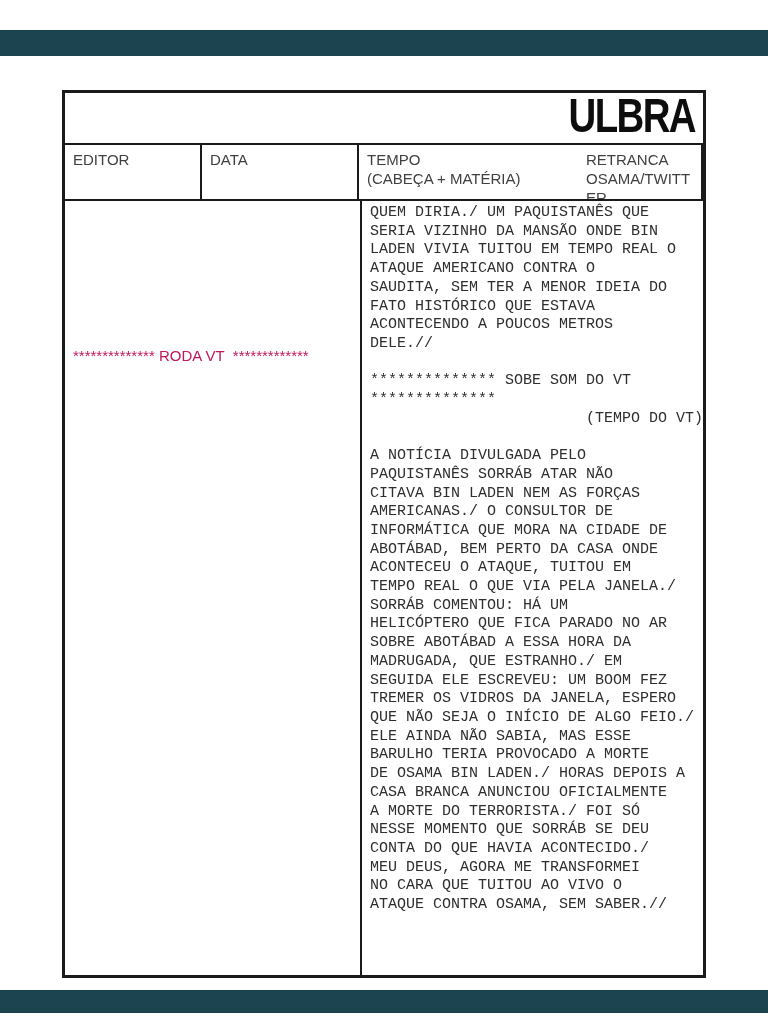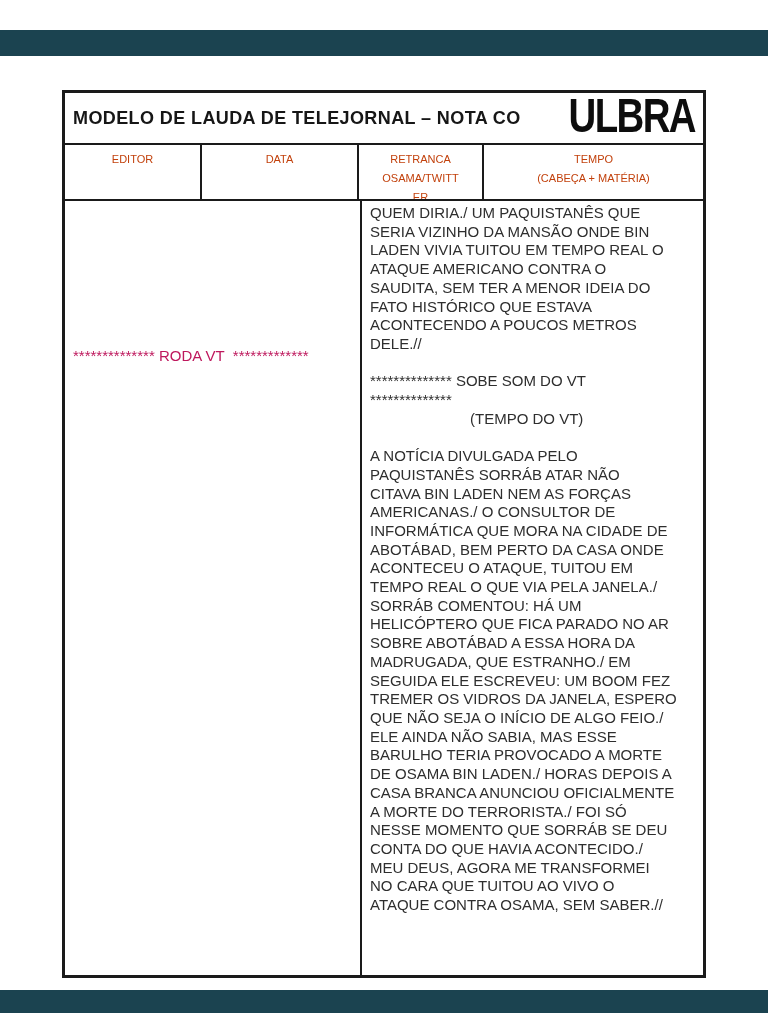--- a/index.html
+++ b/index.html
@@ -66,7 +66,6 @@
 <div class="lauda">
 
   <div class="row-title">
-    <span class="doc-title">MODELO DE LAUDA DE TELEJORNAL – NOTA CO</span>
     <span class="logo">ULBRA</span>
   </div>
 

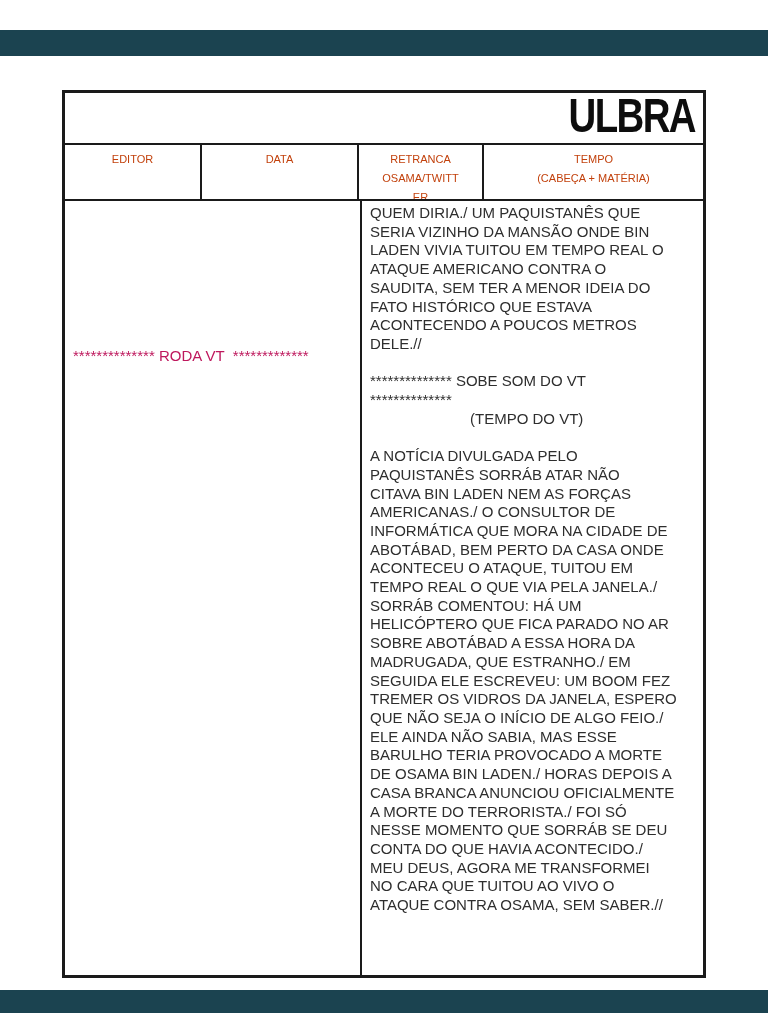--- a/index.html
+++ b/index.html
@@ -37,9 +37,8 @@
   }
   .cell{
     box-sizing:border-box;padding:5px 8px 0 8px;
-    font-size:11px;line-height:19px;color:#c2410c;white-space:pre;
+    font-size:15px;line-height:19px;color:#404040;white-space:pre;
     overflow:hidden;
-    text-align:center;
   }
   .c-editor{width:137px;border-right:2px solid #1a1a1a;}
   .c-data{width:157px;border-right:2px solid #1a1a1a;}

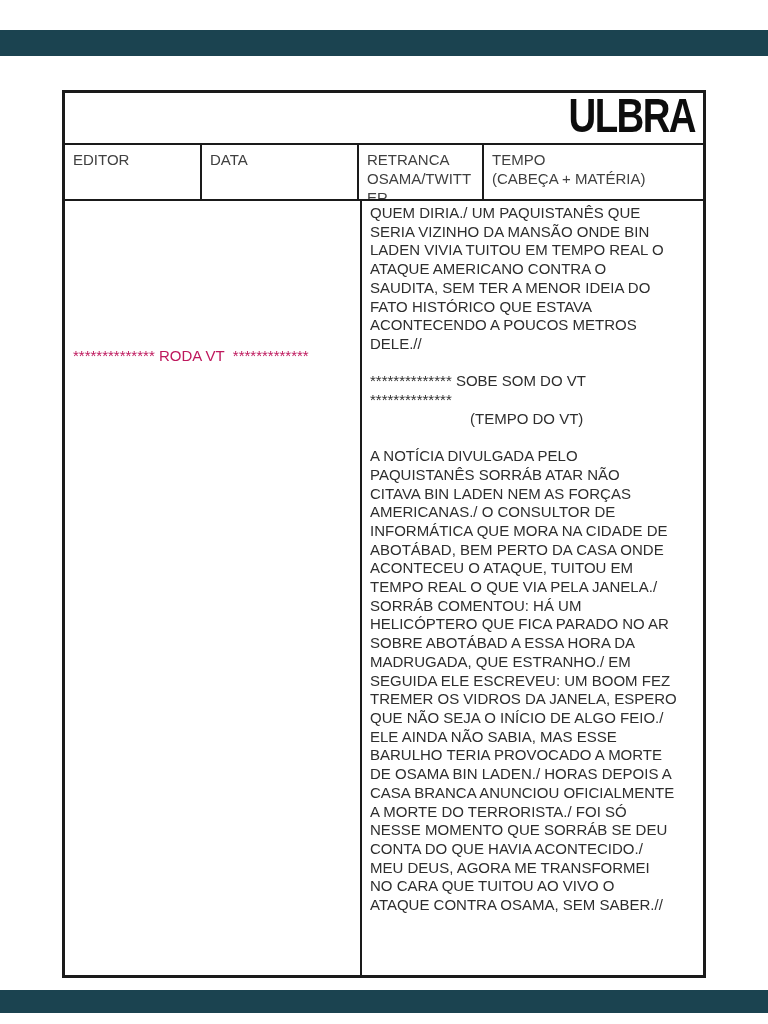--- a/index.html
+++ b/index.html
@@ -71,11 +71,11 @@
   <div class="row-fields">
     <div class="cell c-editor">EDITOR</div>
     <div class="cell c-data">DATA</div>
+    <div class="cell c-tempo">TEMPO
+(CABEÇA + MATÉRIA)</div>
     <div class="cell c-retranca">RETRANCA
 OSAMA/TWITT
 ER</div>
-    <div class="cell c-tempo">TEMPO
-(CABEÇA + MATÉRIA)</div>
   </div>
 
   <div class="row-body">

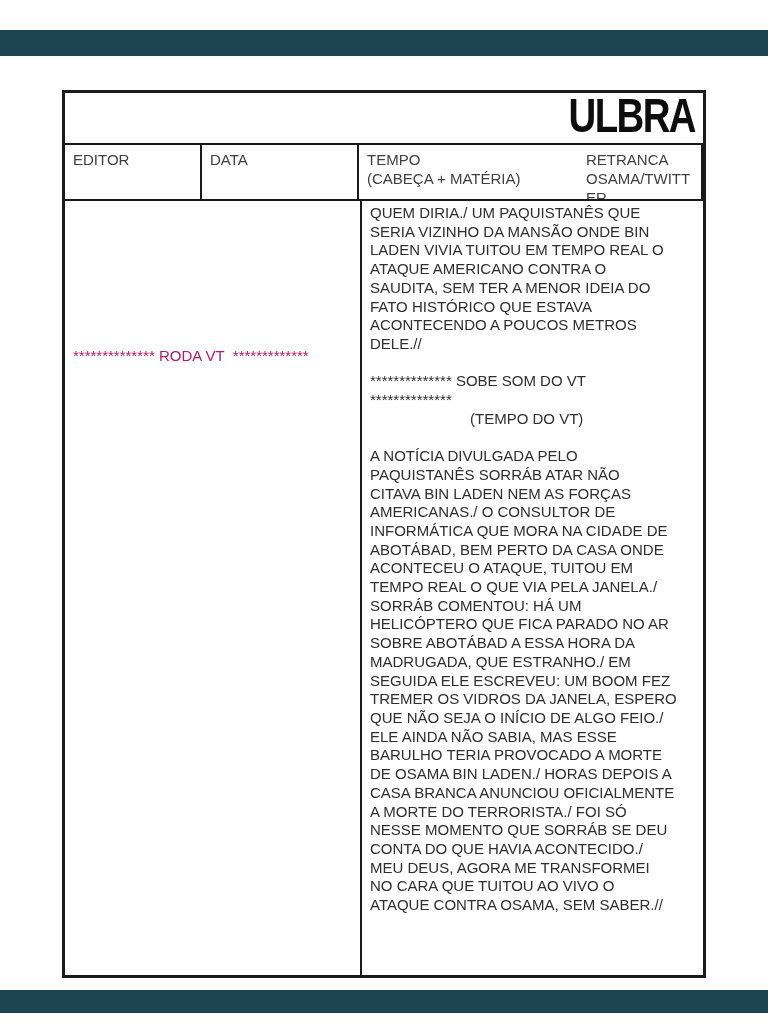--- a/index.html
+++ b/index.html
@@ -54,6 +54,7 @@
     flex:1;box-sizing:border-box;padding:3px 6px 0 8px;
     font-size:15px;line-height:18.7px;color:#2e2e2e;white-space:pre;
     overflow:hidden;
+    font-family:Liberation Mono, monospace;
   }
 </style>
 </head>

